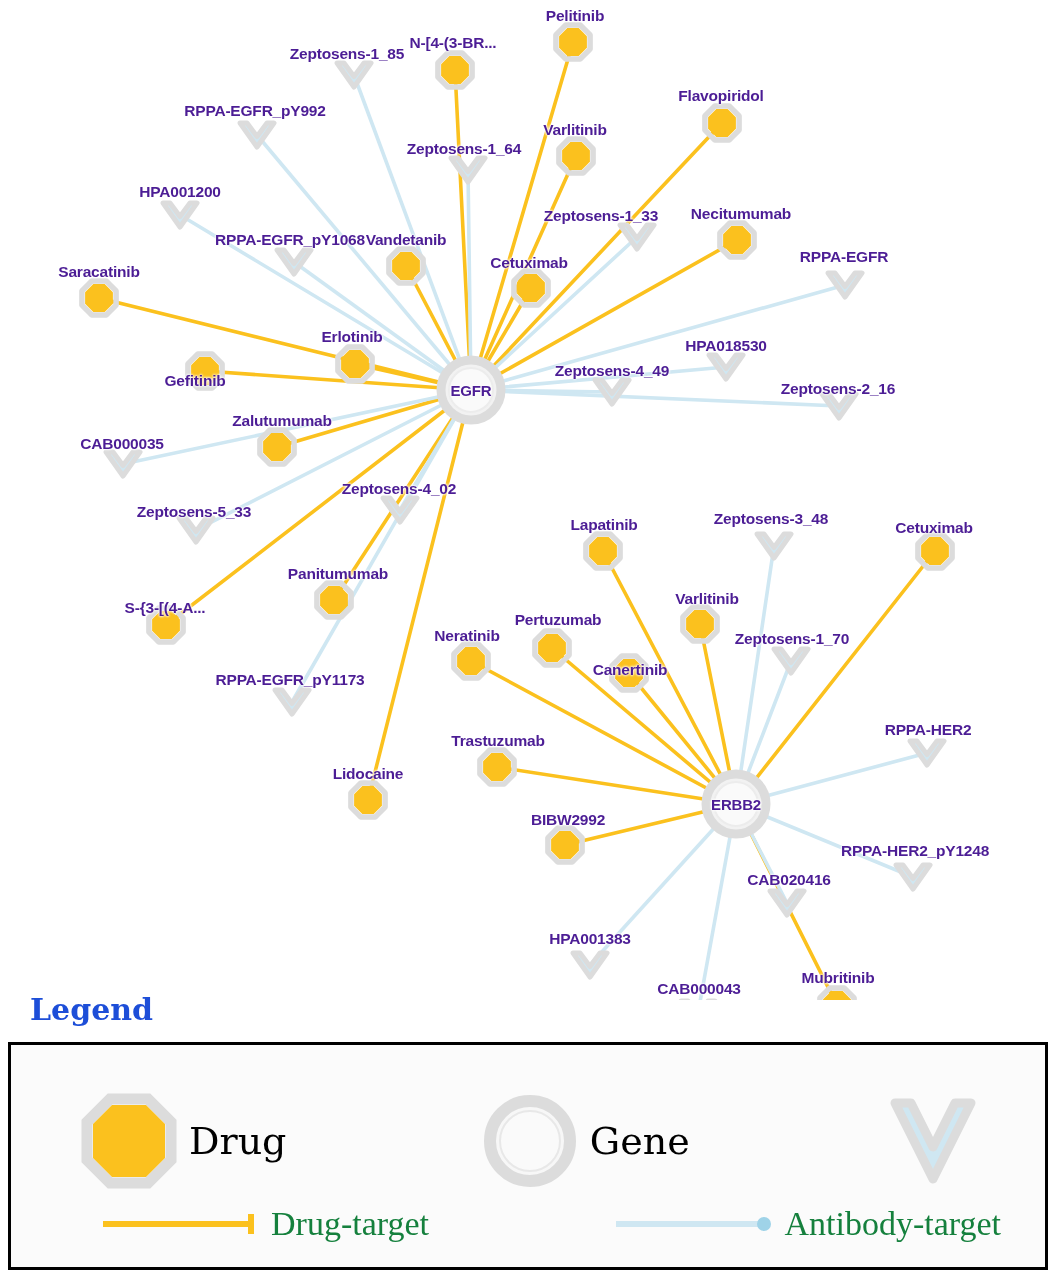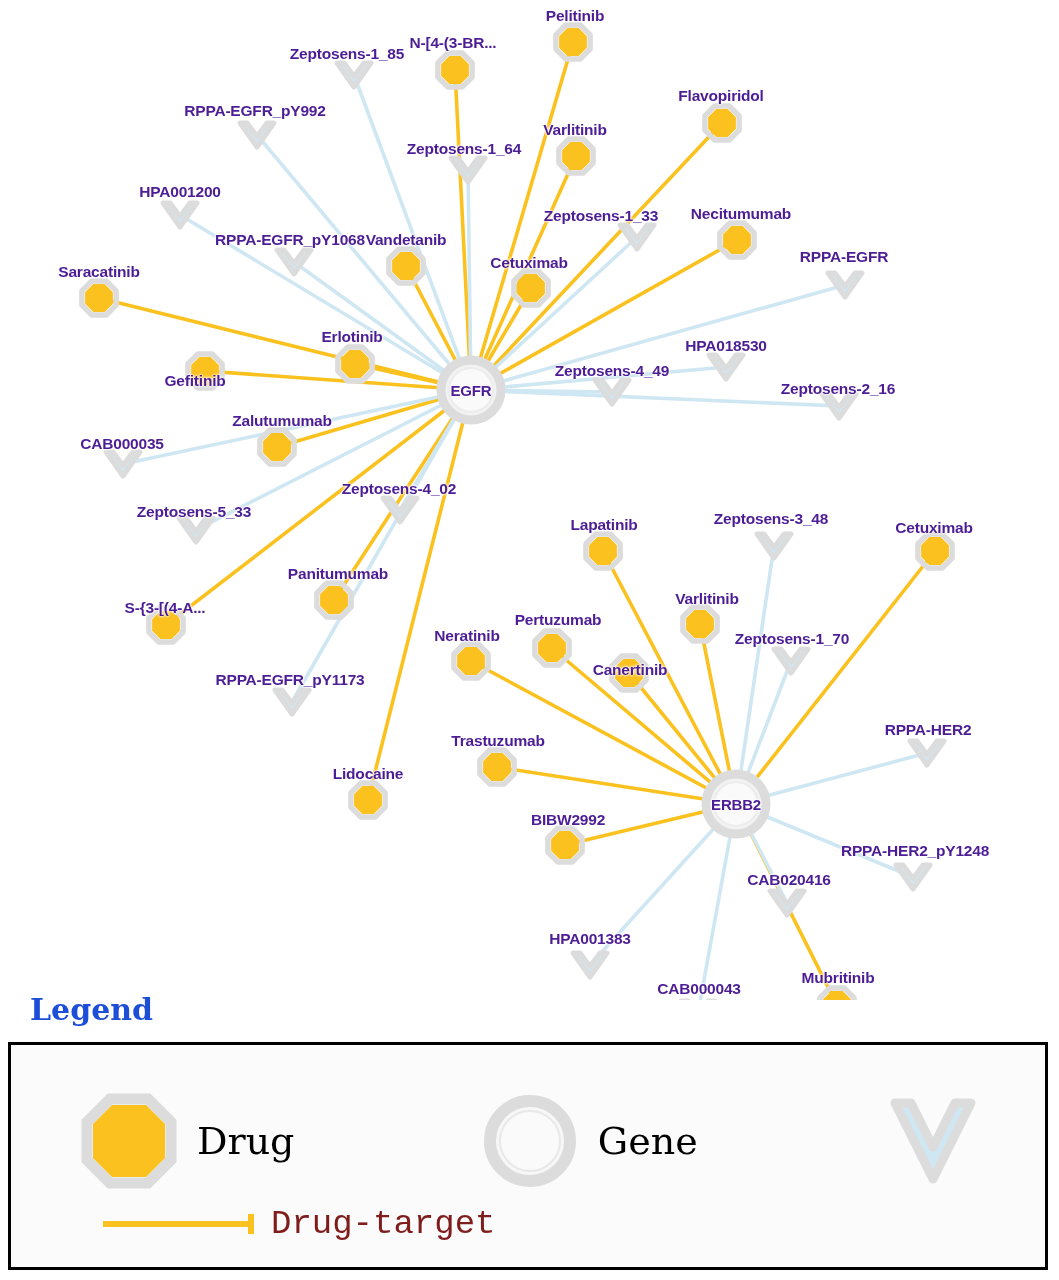--- a/index.html
+++ b/index.html
@@ -73,7 +73,7 @@
   .legend-item {
     display: flex;
     align-items: center;
-    gap: 20px;
+    gap: 12px;
   }
   .legend-item .lbl {
     font-family: "DejaVu Serif", serif;

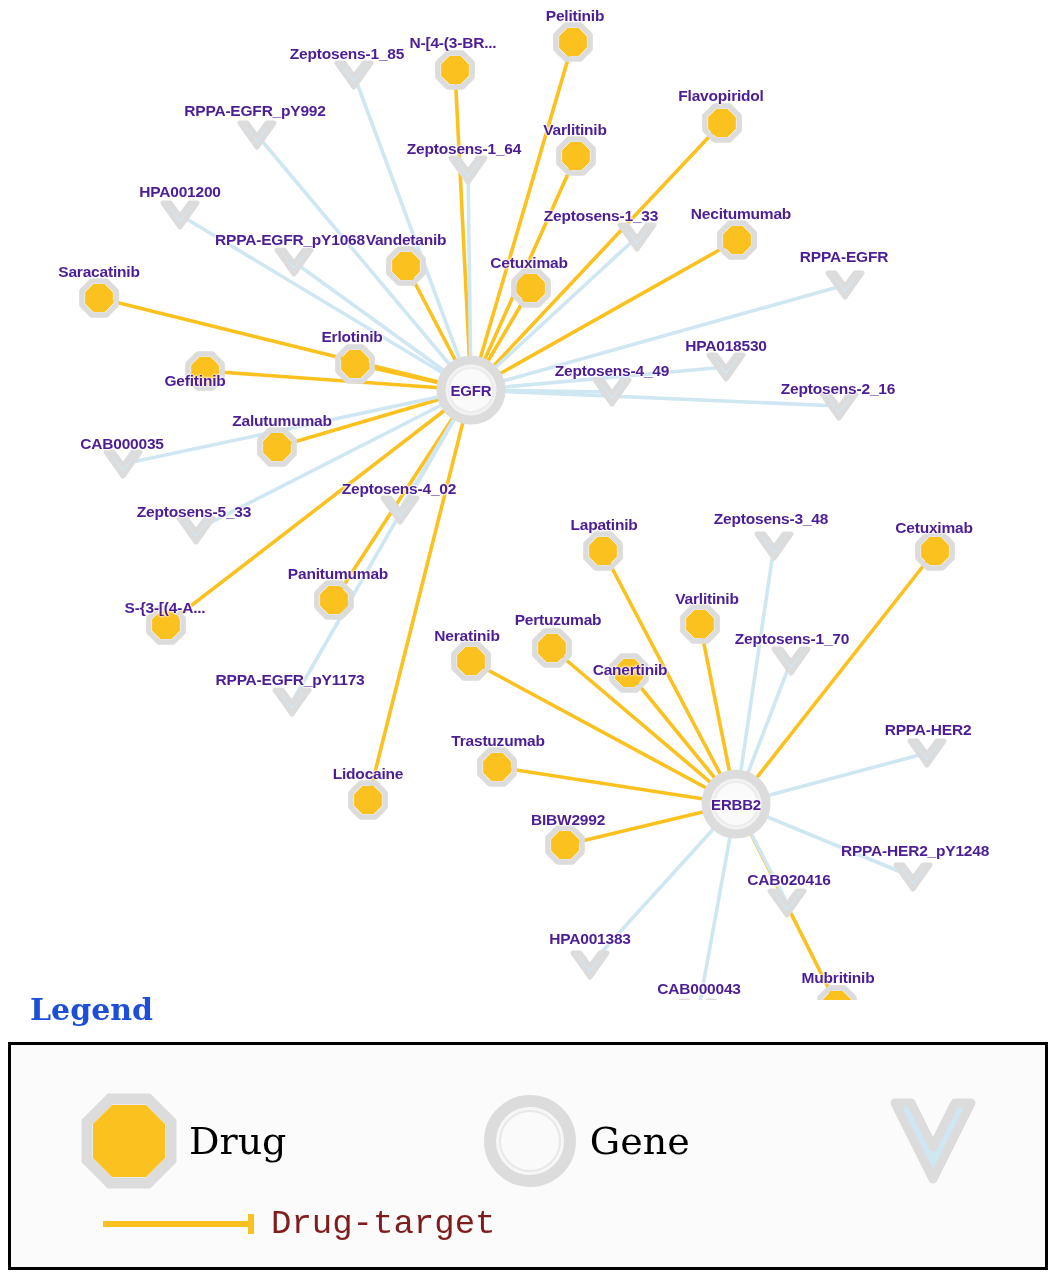--- a/index.html
+++ b/index.html
@@ -92,9 +92,9 @@
     gap: 10px;
   }
   .legend-edge-item .lbl {
-    font-family: Liberation Mono, monospace;
+    font-family: Liberation Serif, serif;
     font-size: 34px;
-    color: #7f1d1d;
+    color: #15803d;
   }
 </style>
 </head>

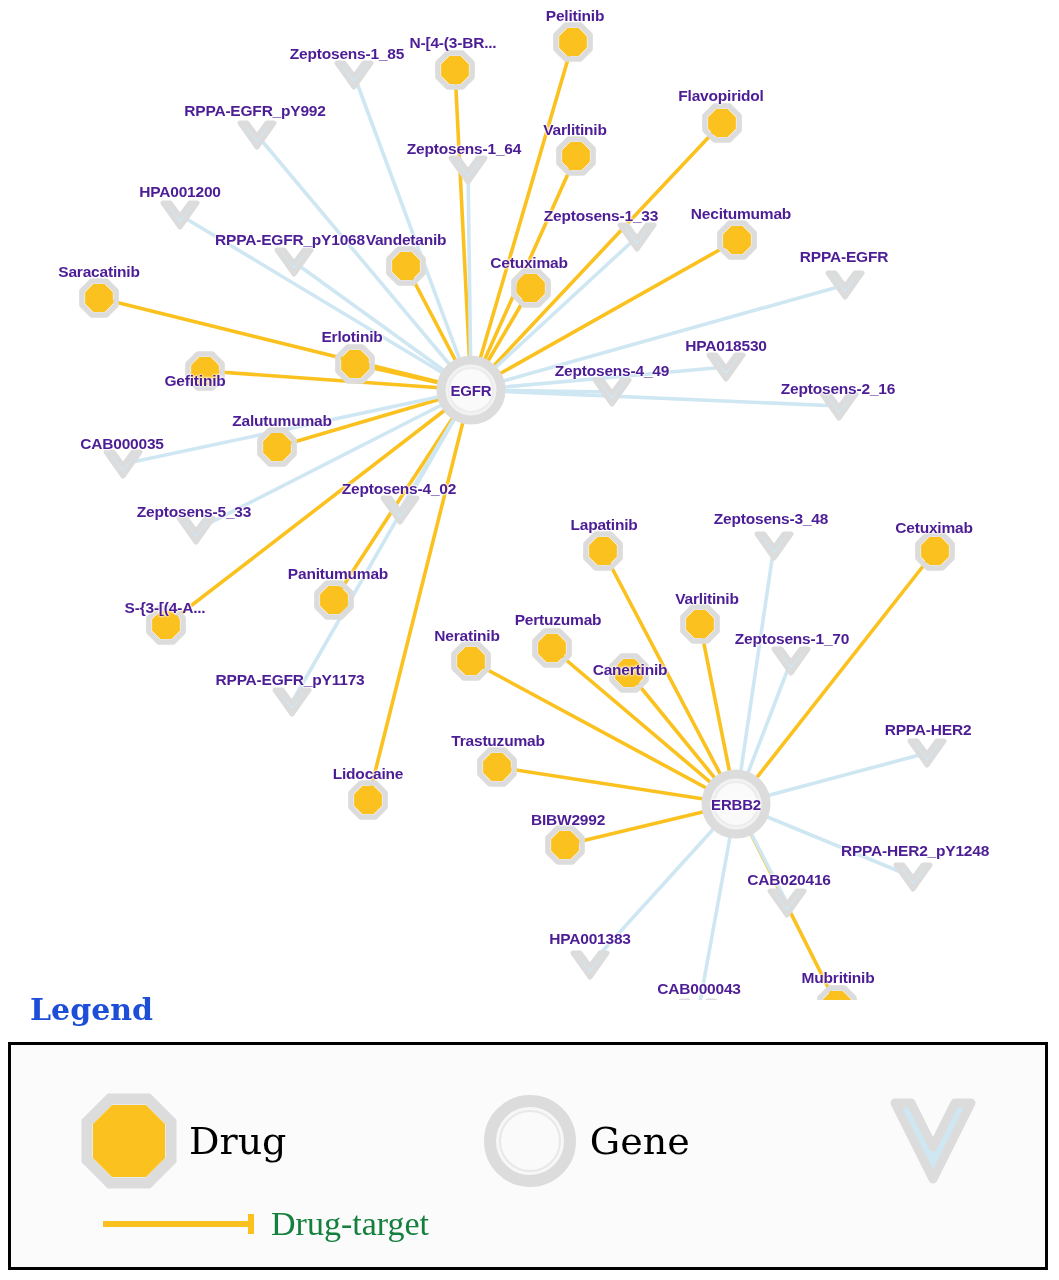--- a/index.html
+++ b/index.html
@@ -304,6 +304,13 @@
       </svg>
       <span class="lbl">Drug-target</span>
     </div>
+    <div class="legend-edge-item">
+      <svg width="160" height="24" viewBox="0 0 160 24">
+        <line x1="2" y1="12" x2="146" y2="12" stroke="#cfe7f2" stroke-width="6"></line>
+        <circle cx="150" cy="12" r="7" fill="#9fd3e8"></circle>
+      </svg>
+      <span class="lbl">Antibody-target</span>
+    </div>
   </div>
 </div>
 

